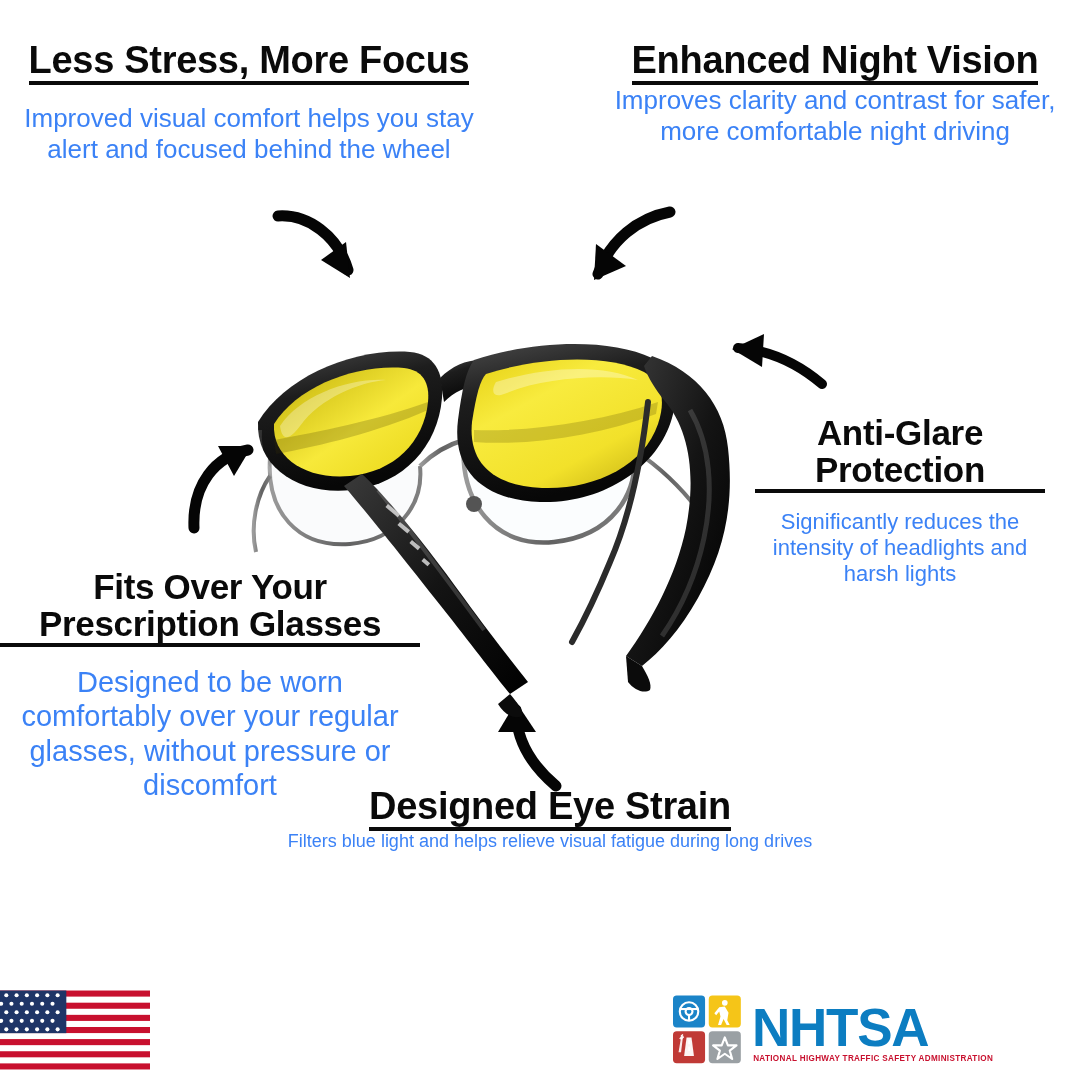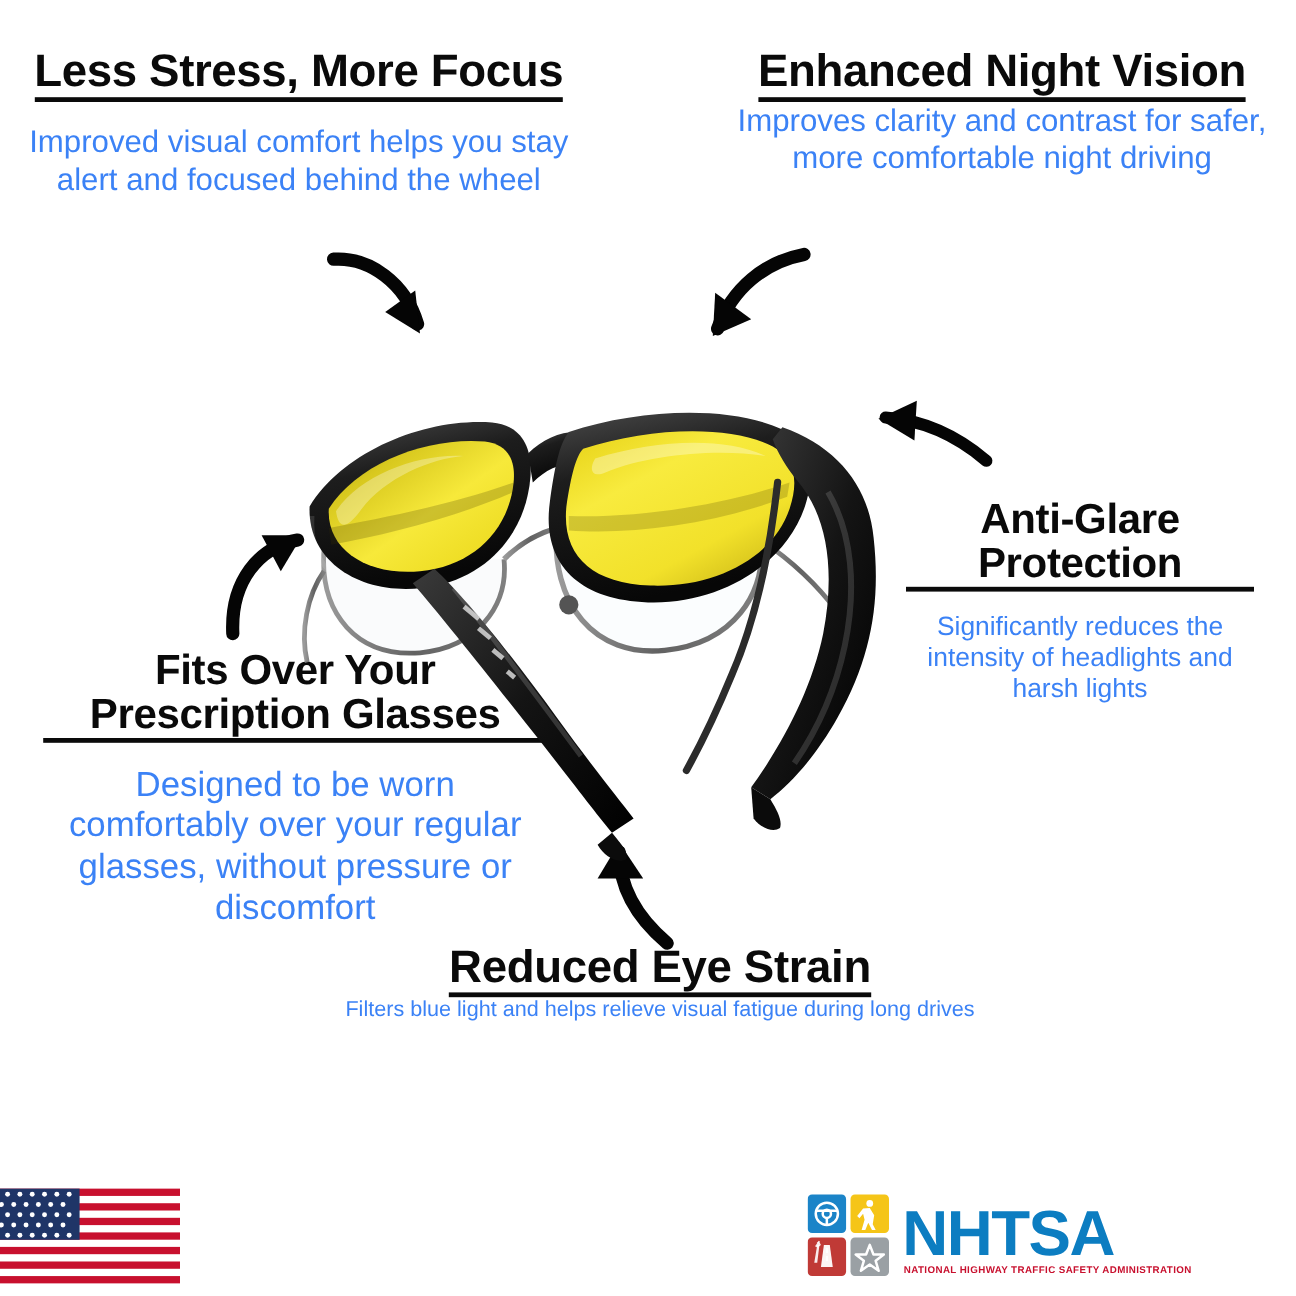--- a/index.html
+++ b/index.html
@@ -44,7 +44,7 @@
   #co-glare .c-title{font-size:35px;}
   #co-glare .c-body{font-size:22px;margin-top:16px;}
 
-  #co-fits    {left:0px;   top:540px; width:420px;margin-left:36px;}
+  #co-fits    {left:0px;   top:568px; width:420px;}
   #co-fits .c-title{font-size:35px;}
   #co-fits .c-body{font-size:29px;margin-top:18px;}
 

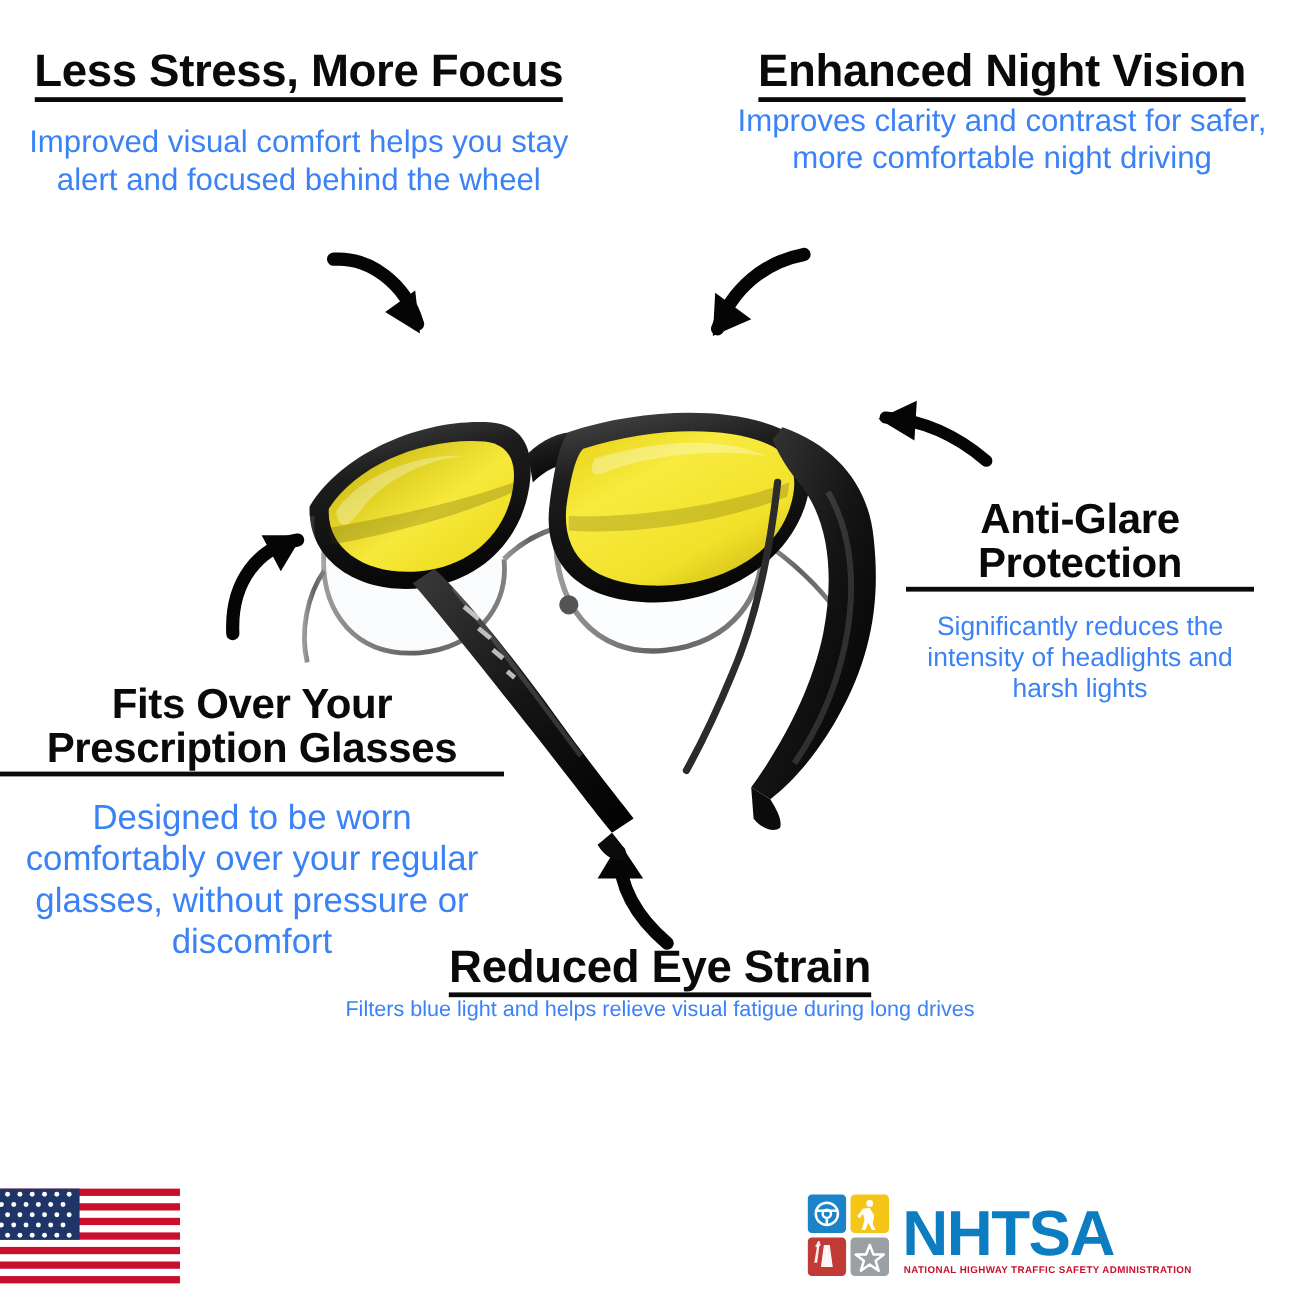--- a/index.html
+++ b/index.html
@@ -92,7 +92,7 @@
   </div>
 
   <div class="callout" id="co-strain">
-    <div class="c-title"><span>Reduced Eye Strain</span></div>
+    <div class="c-title"><span>Designed Eye Strain</span></div>
     <div class="c-body">Filters blue light and helps relieve visual fatigue during long drives</div>
   </div>
 

